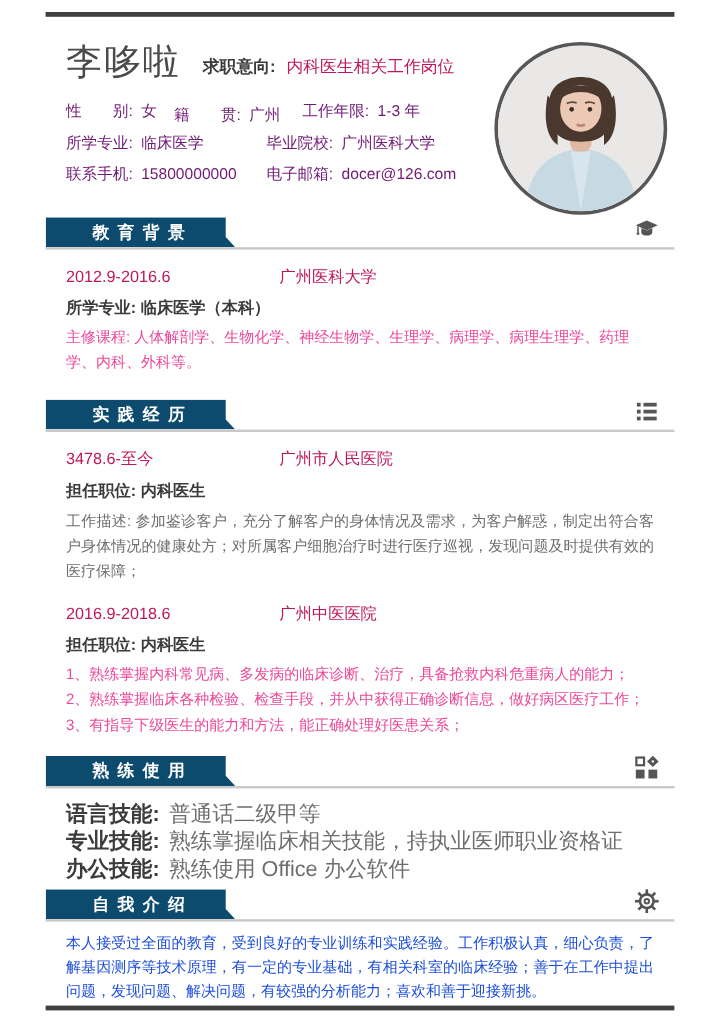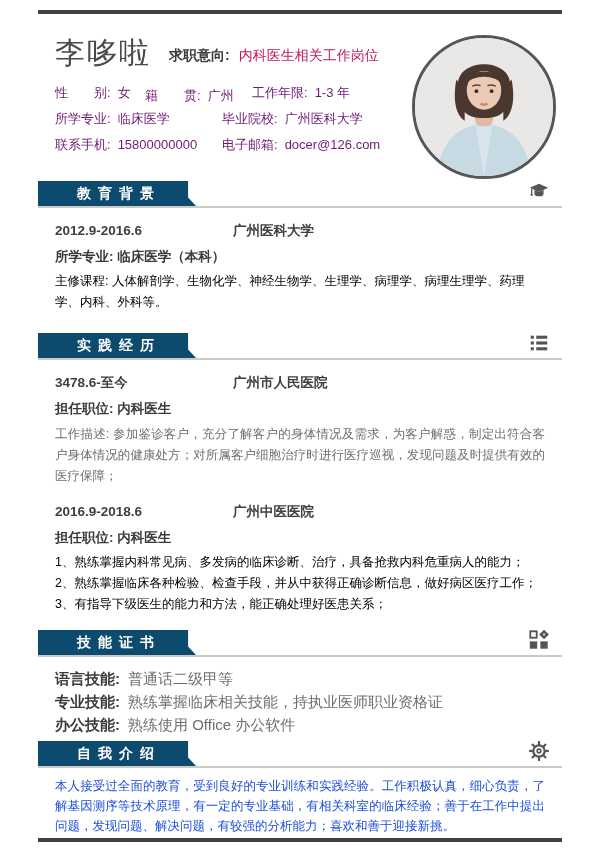--- a/index.html
+++ b/index.html
@@ -46,7 +46,7 @@
   .sec-icon svg{display:block;width:22px;height:22px;}
 
   .sec-body{padding:0 17px;}
-  .entry-head{display:flex;margin-top:15px;font-size:13.5px;font-weight:bold;color:#404040;line-height:19px;}
+  .entry-head{display:flex;margin-top:15px;font-size:13.5px;font-weight:normal;color:#be185d;line-height:19px;}
   .entry-date{width:178px;flex:none;}
   .bold-line{margin-top:7px;font-size:13.5px;font-weight:bold;color:#3b3b3b;line-height:19px;}
   .gray-line{margin-top:5px;font-size:12.5px;color:#000000;line-height:21px;}

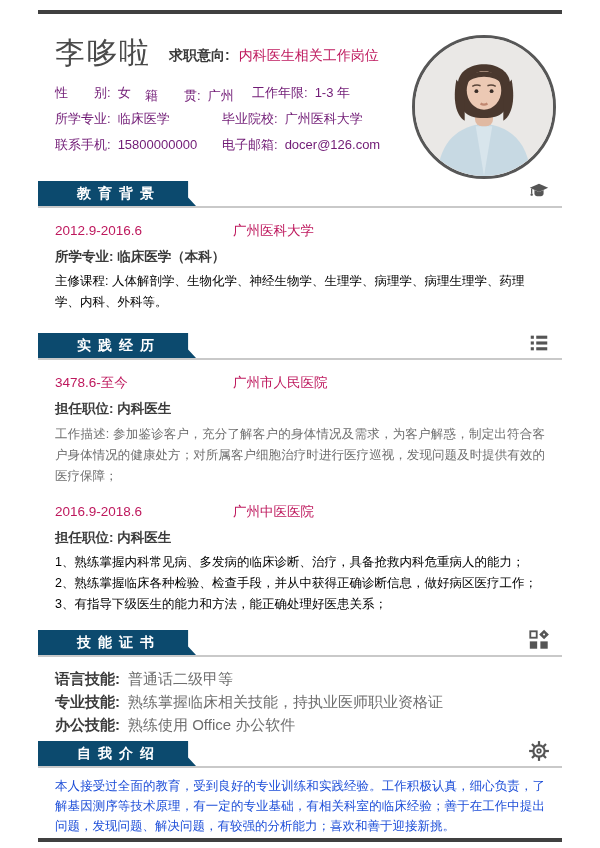--- a/index.html
+++ b/index.html
@@ -49,7 +49,7 @@
   .entry-head{display:flex;margin-top:15px;font-size:13.5px;font-weight:normal;color:#be185d;line-height:19px;}
   .entry-date{width:178px;flex:none;}
   .bold-line{margin-top:7px;font-size:13.5px;font-weight:bold;color:#3b3b3b;line-height:19px;}
-  .gray-line{margin-top:5px;font-size:12.5px;color:#000000;line-height:21px;}
+  .gray-line{margin-top:5px;font-size:12.5px;color:#ec4899;line-height:21px;}
   .para{margin-top:6px;font-size:12.5px;color:#6e6e6e;line-height:21px;text-align:justify;}
   .detail-list .gray-line{margin-top:0;}
   .detail-list{margin-top:5px;}

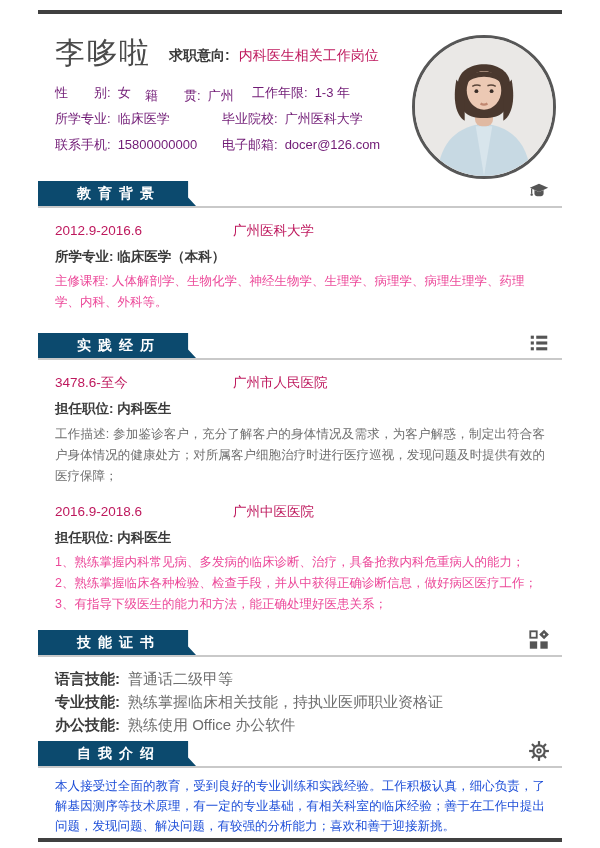--- a/index.html
+++ b/index.html
@@ -203,7 +203,7 @@
   <div class="sec m-skill">
     <div class="sec-head">
       <div class="sec-bar">
-        <span class="sec-title">技能证书</span>
+        <span class="sec-title">熟练使用</span>
       </div>
       <span class="sec-icon">
         <svg viewBox="0 0 24 24">

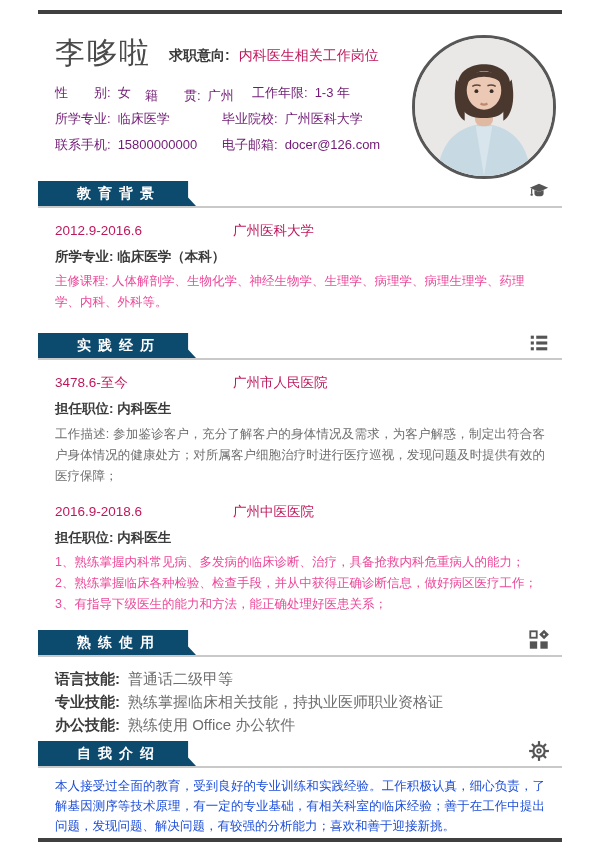--- a/index.html
+++ b/index.html
@@ -60,7 +60,7 @@
   .m-about{margin-top:7px;}
   .entry2{margin-top:15px;}
 
-  .skill-row{display:flex;margin-top:4px;font-size:15px;line-height:19px;}
+  .skill-row{display:flex;margin-top:4px;font-size:18px;line-height:19px;}
   .skill-row:first-child{margin-top:14px;}
   .skill-label{font-weight:bold;color:#3b3b3b;flex:none;}
   .skill-value{color:#6e6e6e;margin-left:8px;}

